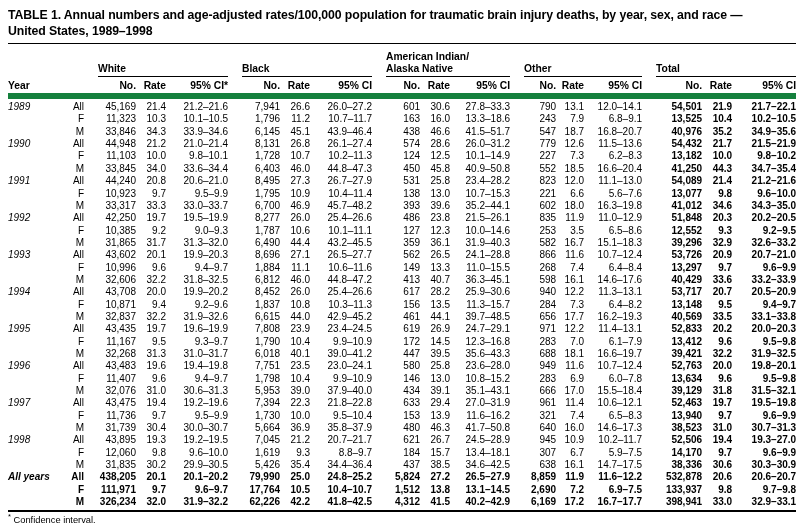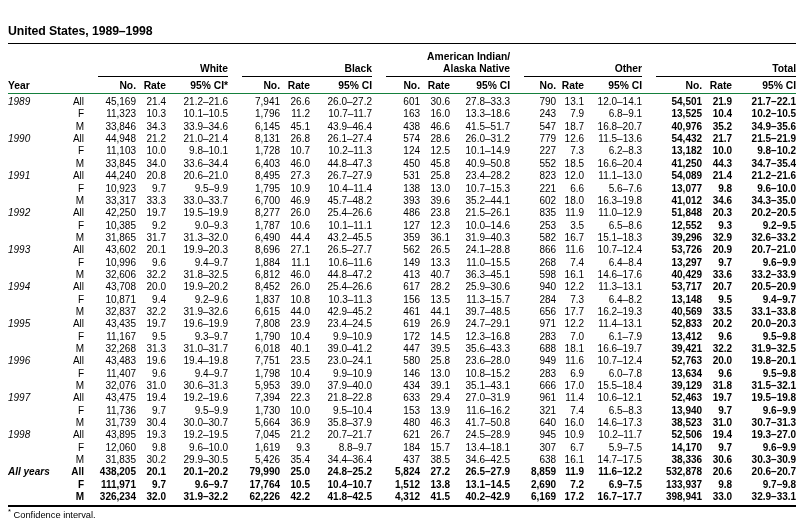--- a/index.html
+++ b/index.html
@@ -30,7 +30,7 @@
 
 <div class="page">
   <div class="title">
-    <br>
+    <span>TABLE 1. Annual numbers and age-adjusted rates/100,000 population for traumatic brain injury deaths, by year, sex, and race —</span><br>
     <span>United States, 1989–1998</span>
   </div>
   <div class="title-rule"></div>

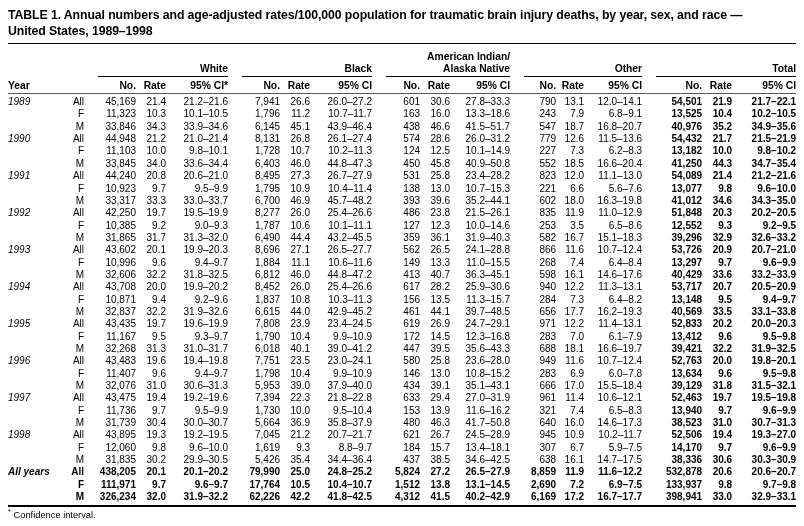--- a/index.html
+++ b/index.html
@@ -11,7 +11,7 @@
   th, td { padding: 0; margin: 0; white-space: nowrap; overflow: visible; }
   thead th { font-weight: bold; font-size: 10.3px; }
   tr.spanner th { vertical-align: bottom; padding-top: 6px; }
-  .grp { border-bottom: 1px solid #000; margin-left: 14px; padding-bottom: 1px; text-align: right; font-weight: bold; line-height: 1.15; }
+  .grp { border-bottom: 1px solid #000; margin-left: 14px; padding-bottom: 1px; text-align: left; font-weight: bold; line-height: 1.15; }
   tr.subhead th { text-align: right; padding: 3px 0 2px 0; border-bottom: 1px solid #15803d; }
   tr.subhead th.year { text-align: left; vertical-align: bottom; }
   tbody td { font-size: 10px; line-height: 12.34px; text-align: right; }

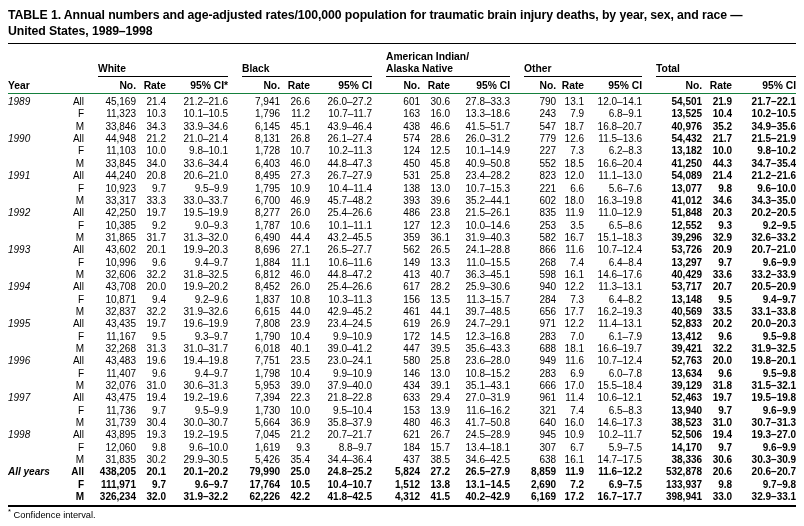--- a/index.html
+++ b/index.html
@@ -12,7 +12,7 @@
   thead th { font-weight: bold; font-size: 10.3px; }
   tr.spanner th { vertical-align: bottom; padding-top: 6px; }
   .grp { border-bottom: 1px solid #000; margin-left: 14px; padding-bottom: 1px; text-align: left; font-weight: bold; line-height: 1.15; }
-  tr.subhead th { text-align: right; padding: 3px 0 2px 0; border-bottom: 1px solid #15803d; }
+  tr.subhead th { text-align: right; padding: 3px 0 2px 0; border-bottom: 6px solid #15803d; }
   tr.subhead th.year { text-align: left; vertical-align: bottom; }
   tbody td { font-size: 10px; line-height: 12.34px; text-align: right; }
   tbody td.year { text-align: left; font-style: italic; }

